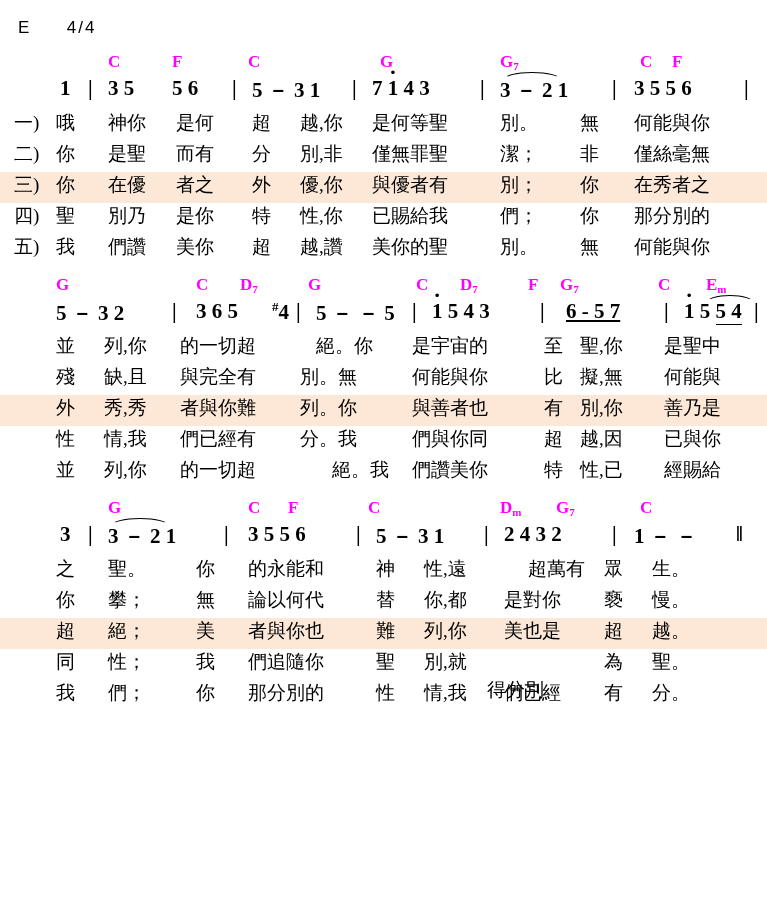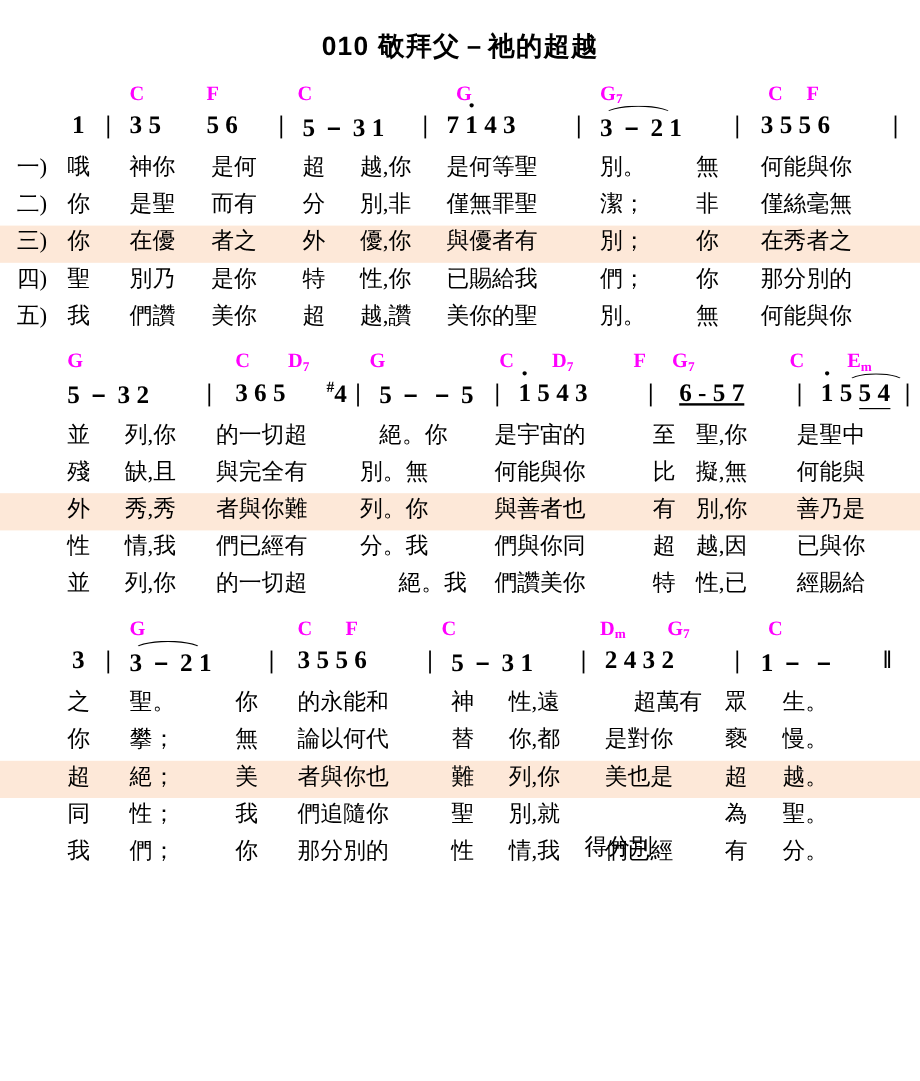--- a/index.html
+++ b/index.html
@@ -115,6 +115,11 @@
 
   <div class="title">010  敬拜父－祂的超越</div>
 
+  <div class="keysig">
+    <span>E</span>
+    <span style="display:inline-block;width:22px"></span>
+    <span>4/4</span>
+  </div>
 
   <div class="system" style="margin-top:14px">
     <div class="chordline" id="c1">

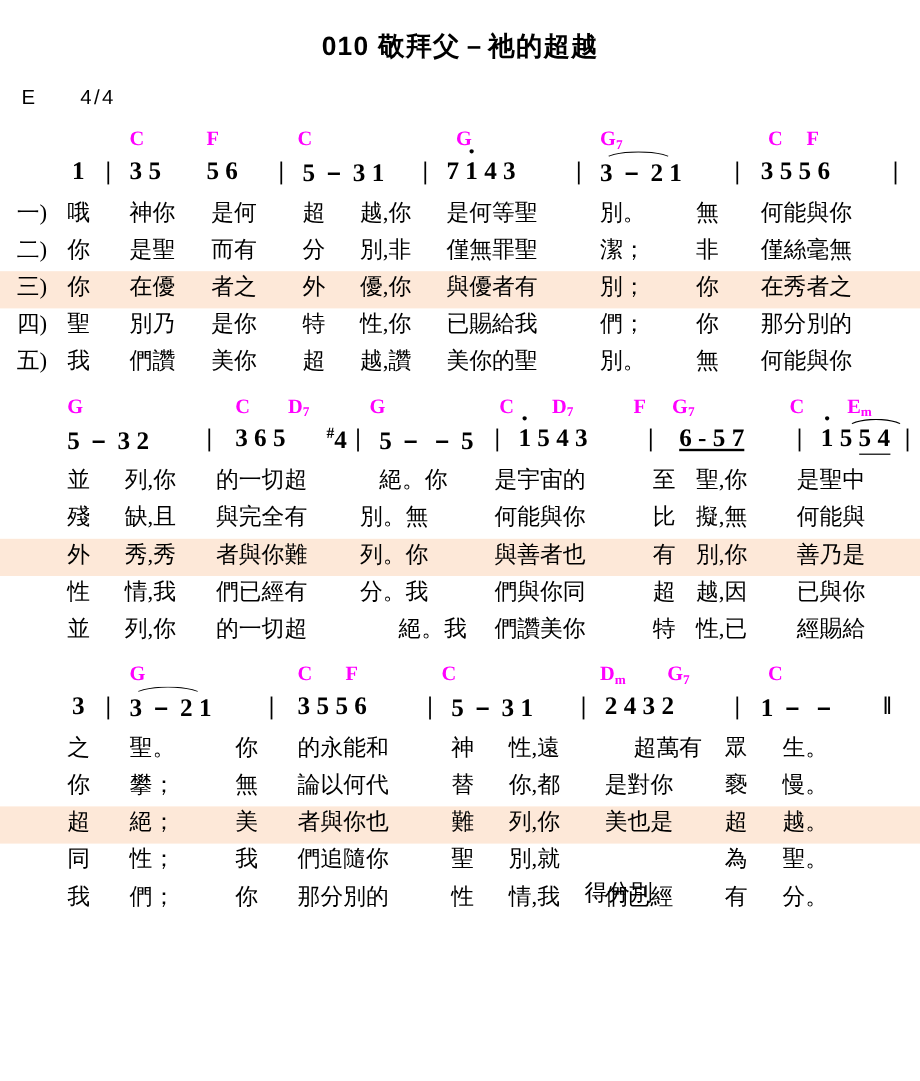--- a/index.html
+++ b/index.html
@@ -113,7 +113,6 @@
 
 <div class="page">
 
-  <div class="title">010  敬拜父－祂的超越</div>
 
   <div class="keysig">
     <span>E</span>

